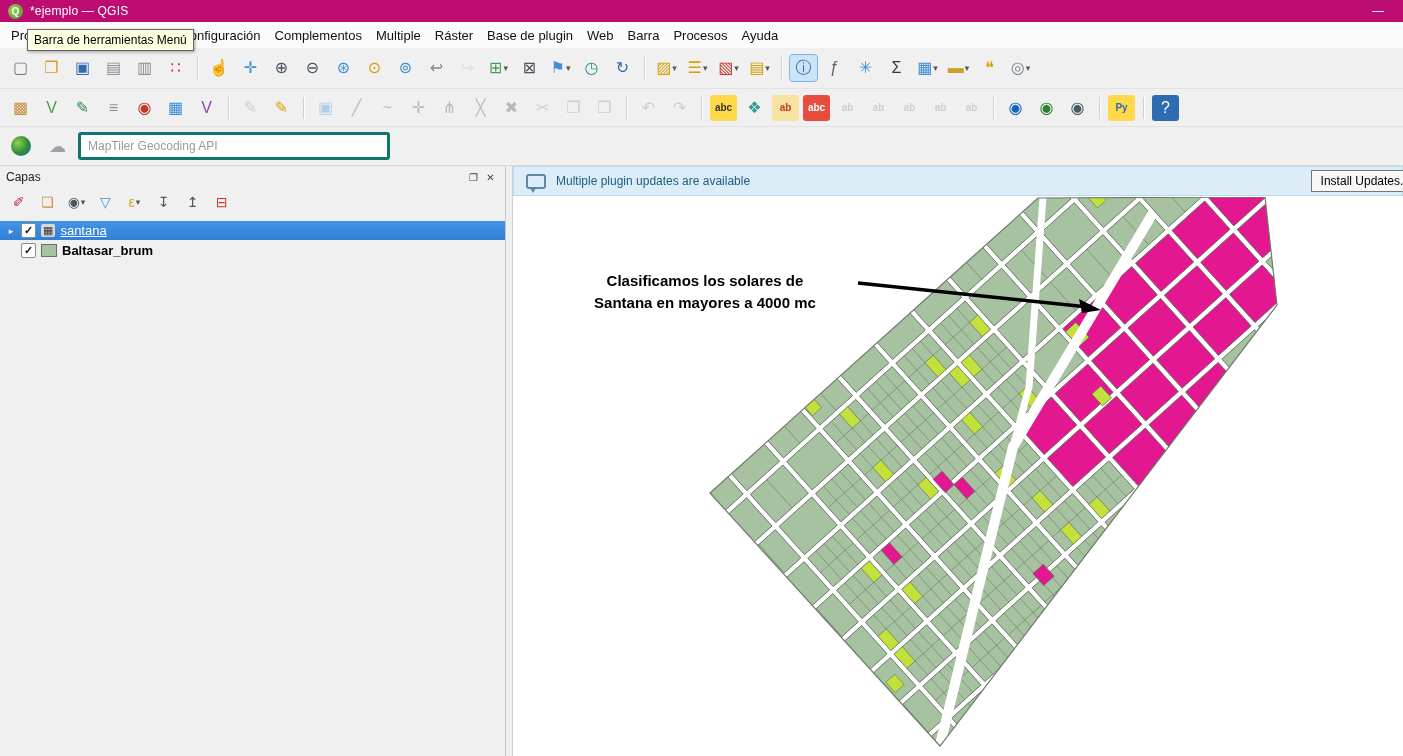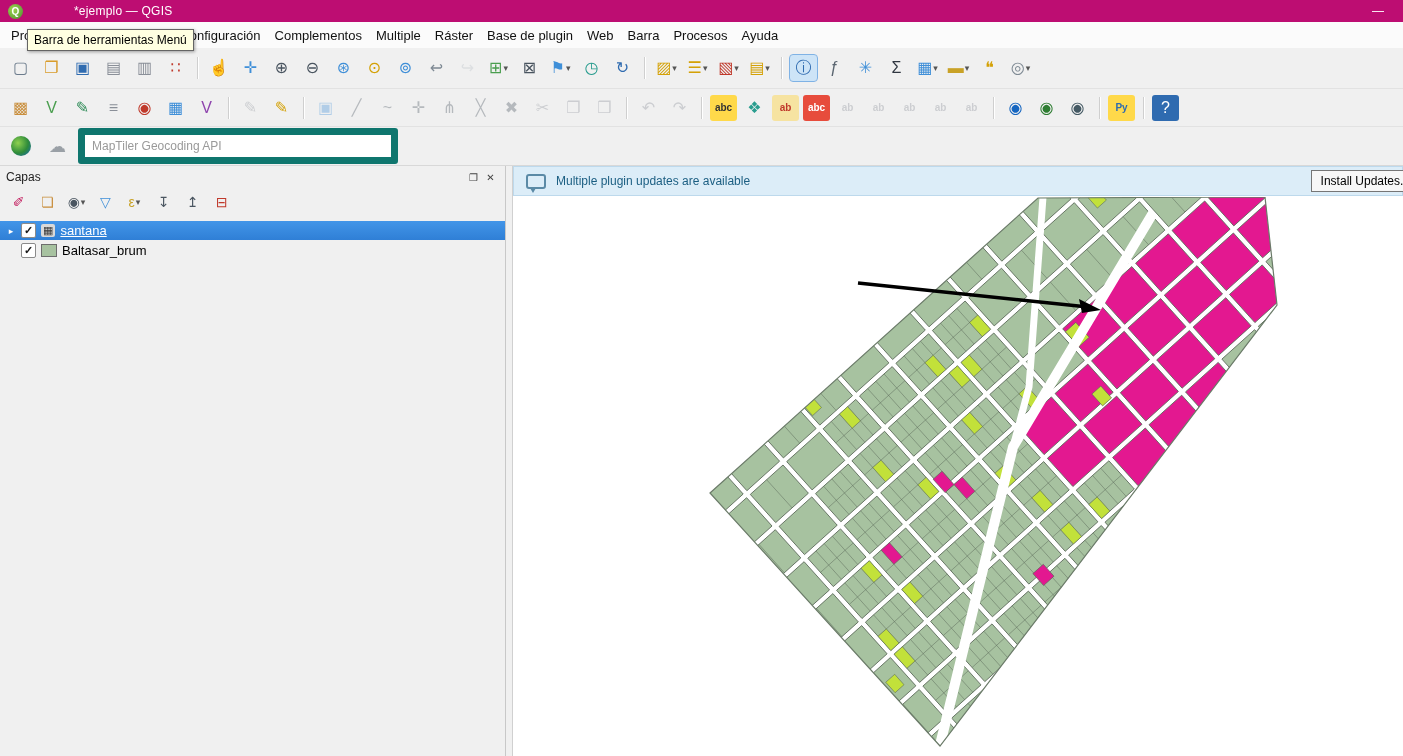--- a/index.html
+++ b/index.html
@@ -6,7 +6,7 @@
   body{width:1403px;height:756px;overflow:hidden;font-family:"Liberation Sans",sans-serif;background:#fff;position:relative;}
   .titlebar{height:22px;background:#bd0d72;display:flex;align-items:center;color:#fff;font-size:12px;padding:0 8px;gap:7px;}
   .qgis-logo{width:15px;height:15px;border-radius:50%;background:radial-gradient(circle at 35% 35%,#9ed34f,#4c8f2f);color:#fff;font-size:10px;font-weight:bold;display:flex;align-items:center;justify-content:center;}
-  .title-text{letter-spacing:.2px;margin-left:44px;}
+  .title-text{letter-spacing:.2px;}
   .win-min{margin-left:auto;width:34px;text-align:center;font-size:12px;}
   .menubar{height:26px;background:#fbfbfb;display:flex;align-items:center;font-size:13px;color:#111;padding-left:4px;}
   .menu-item{padding:4px 7px;white-space:nowrap;}

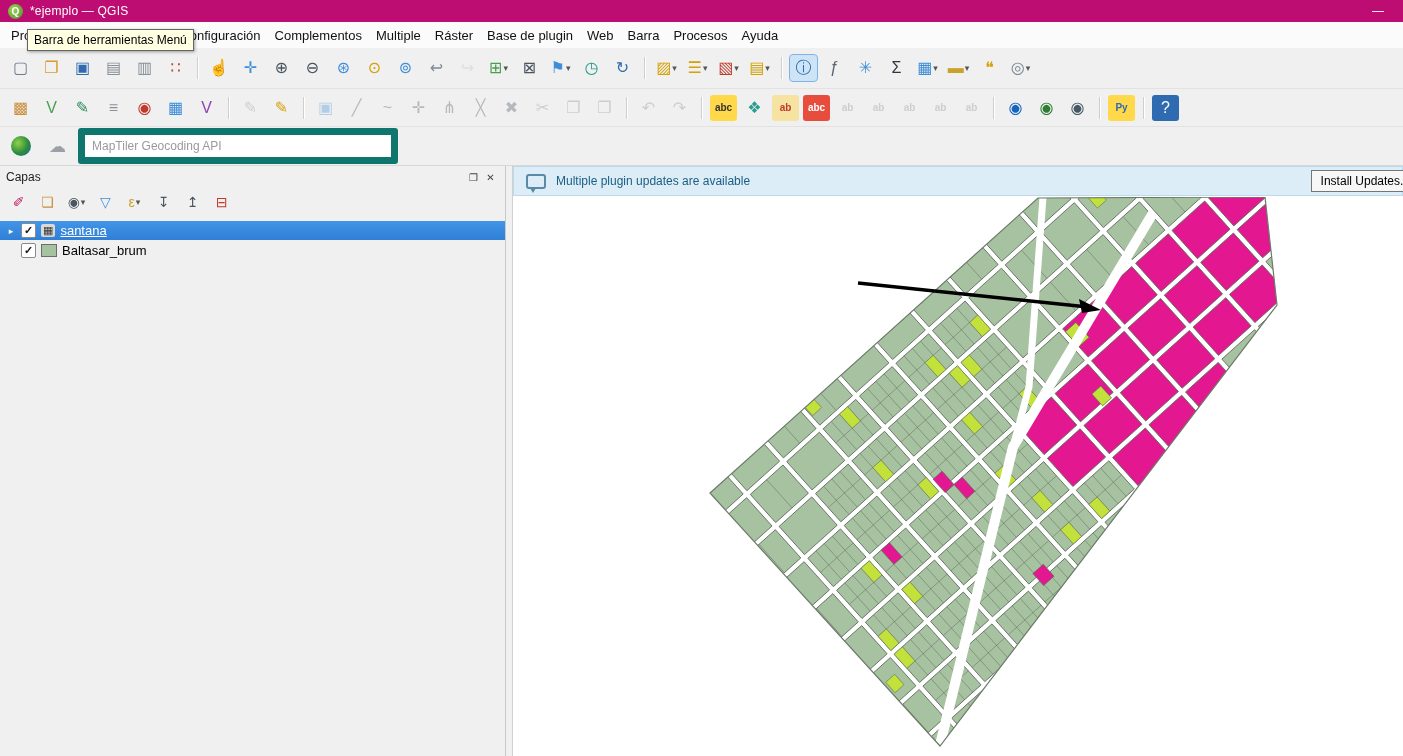--- a/index.html
+++ b/index.html
@@ -23,7 +23,7 @@
   .dd{font-size:9px;color:#555;margin-left:1px;}
   .maptiler-globe{width:20px;height:20px;border-radius:50%;background:radial-gradient(circle at 35% 35%,#8fd14f,#2e8b3a 55%,#1565c0);margin:0 4px;}
   .cloud{font-size:17px;color:#9aa0a6;}
-  .geocode-input{width:292px;height:22px;border:7px solid #0f766e;border-radius:3px;font-size:12px;padding:0 7px;color:#333;background:#fff;font-family:"Liberation Sans",sans-serif;}
+  .geocode-input{width:292px;height:22px;border:3px solid #0f766e;border-radius:3px;font-size:12px;padding:0 7px;color:#333;background:#fff;font-family:"Liberation Sans",sans-serif;}
   .geocode-input::placeholder{color:#9a9a9a;}
   .main{display:flex;height:593px;}
   .dock{width:505px;background:#f0f0f0;border-right:1px solid #c8c8c8;display:flex;flex-direction:column;}

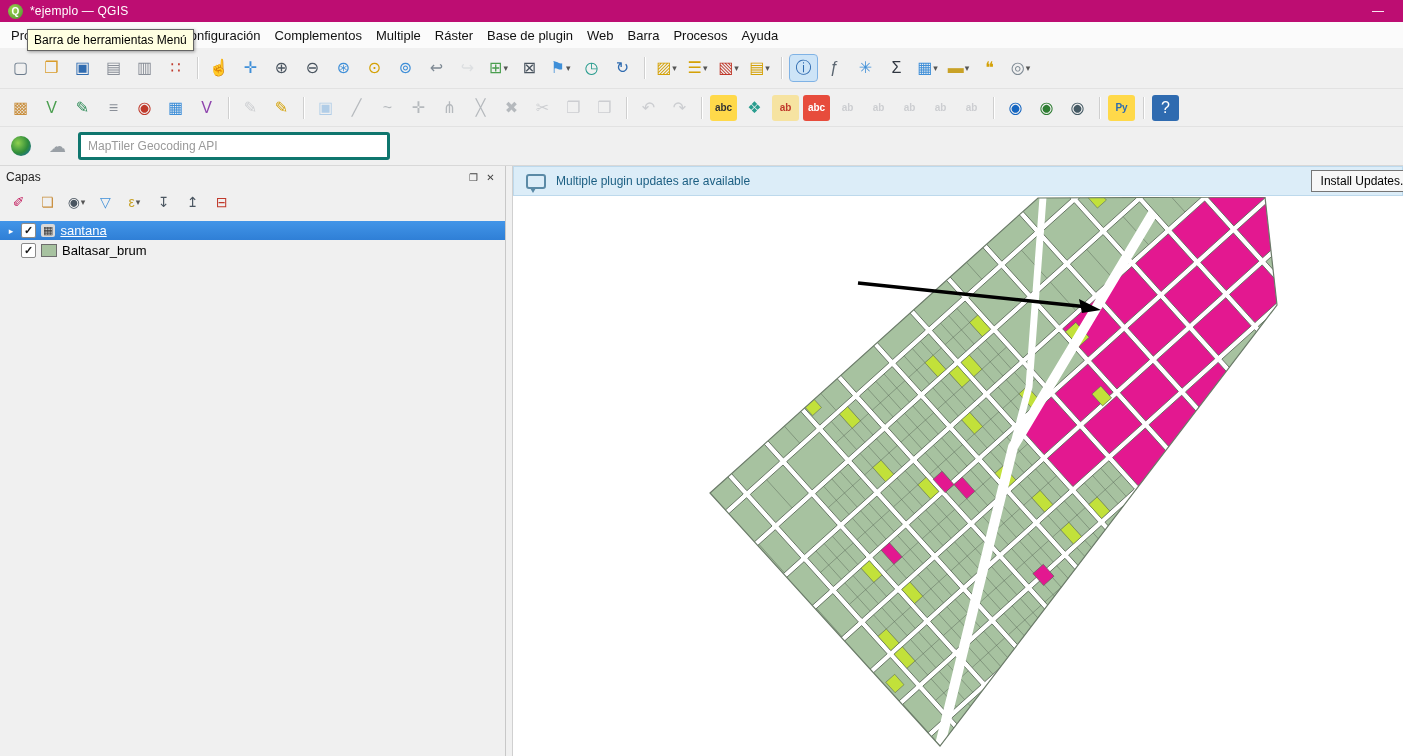--- a/index.html
+++ b/index.html
@@ -41,7 +41,7 @@
   .checkbox.checked::after{content:"✓";font-weight:bold;margin-top:-1px;}
   .layer-icon{font-size:11px;color:#3a3a3a;background:#d9d9d9;border-radius:2px;padding:0 2px;line-height:13px;}
   .selected .layer-label{color:#fff;text-decoration:underline;text-align:right;}
-  .bold-label{font-weight:normal;color:#000;}
+  .bold-label{font-weight:bold;color:#000;}
   .swatch{width:14px;height:11px;border:1px solid #6d6d6d;display:inline-block;}
   .splitter{width:6px;background:#f0f0f0;border-right:1px solid #d0d0d0;}
   .canvas{flex:1;position:relative;background:#fff;overflow:hidden;}

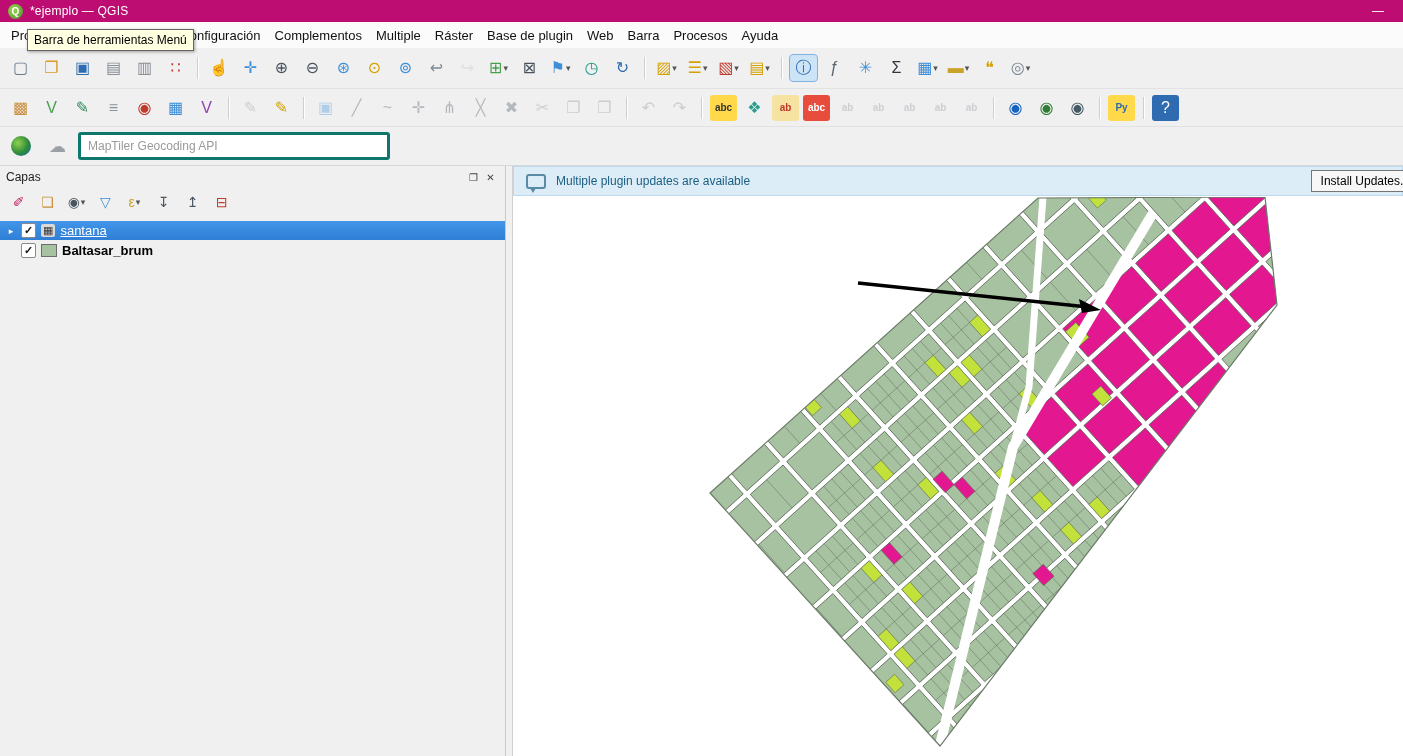--- a/index.html
+++ b/index.html
@@ -665,6 +665,10 @@
         <line x1="345" y1="86" x2="575" y2="110" stroke="#000" stroke-width="3.5"></line>
         <polygon points="588,113 566,102 569,116" fill="#000"></polygon>
       </svg>
+    <div class="annotation">
+      <div>Clasificamos los solares de</div>
+      <div>Santana en mayores a 4000 mc</div>
+    </div>
   </div>
 </div>
 

